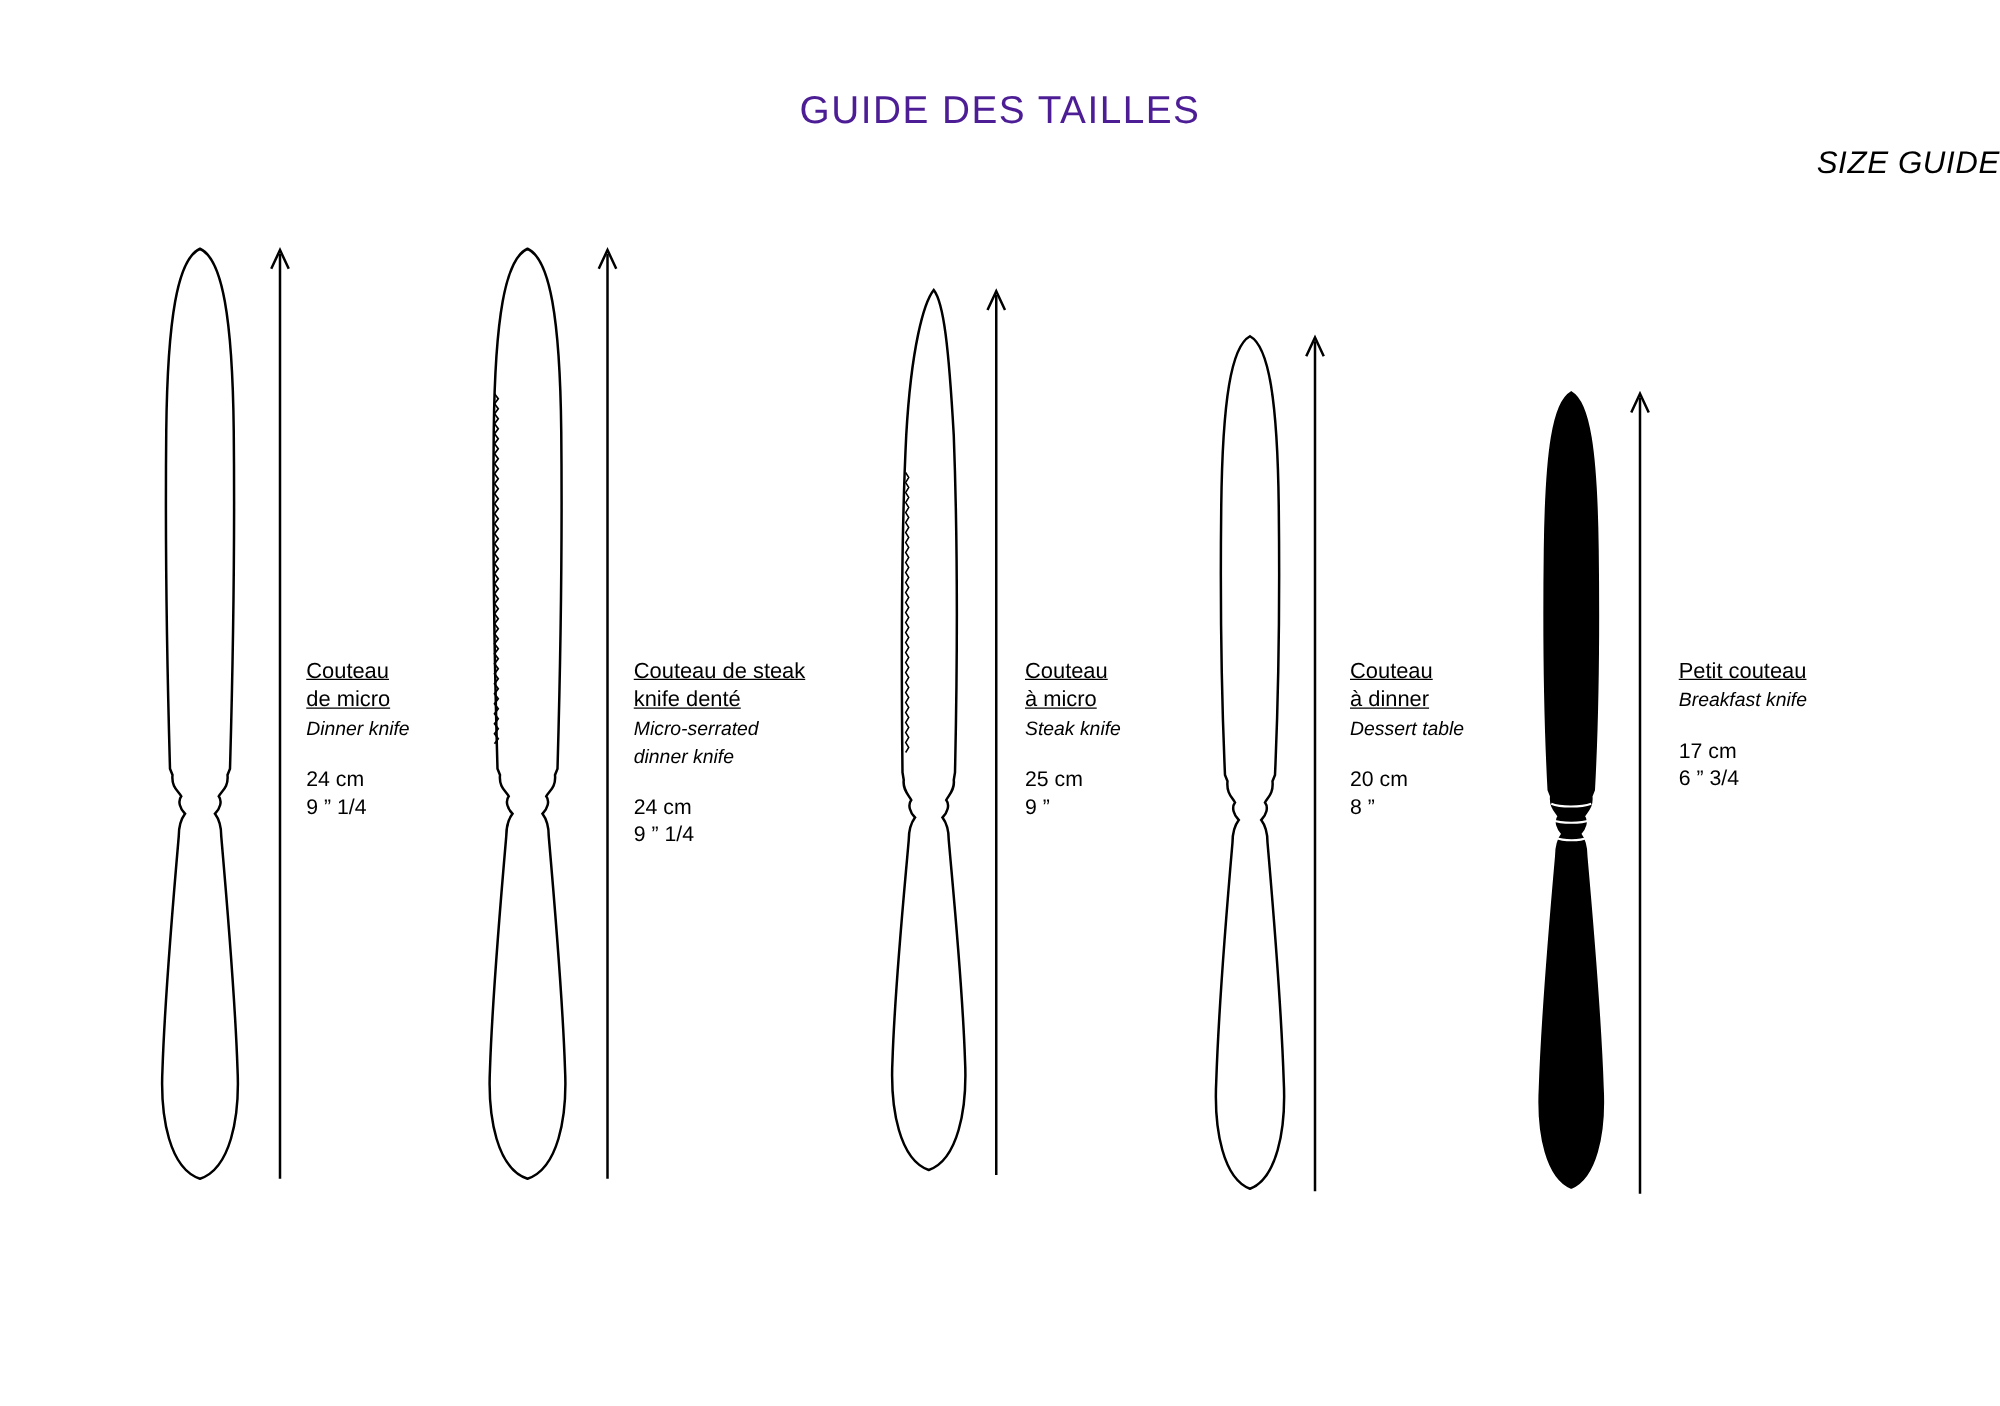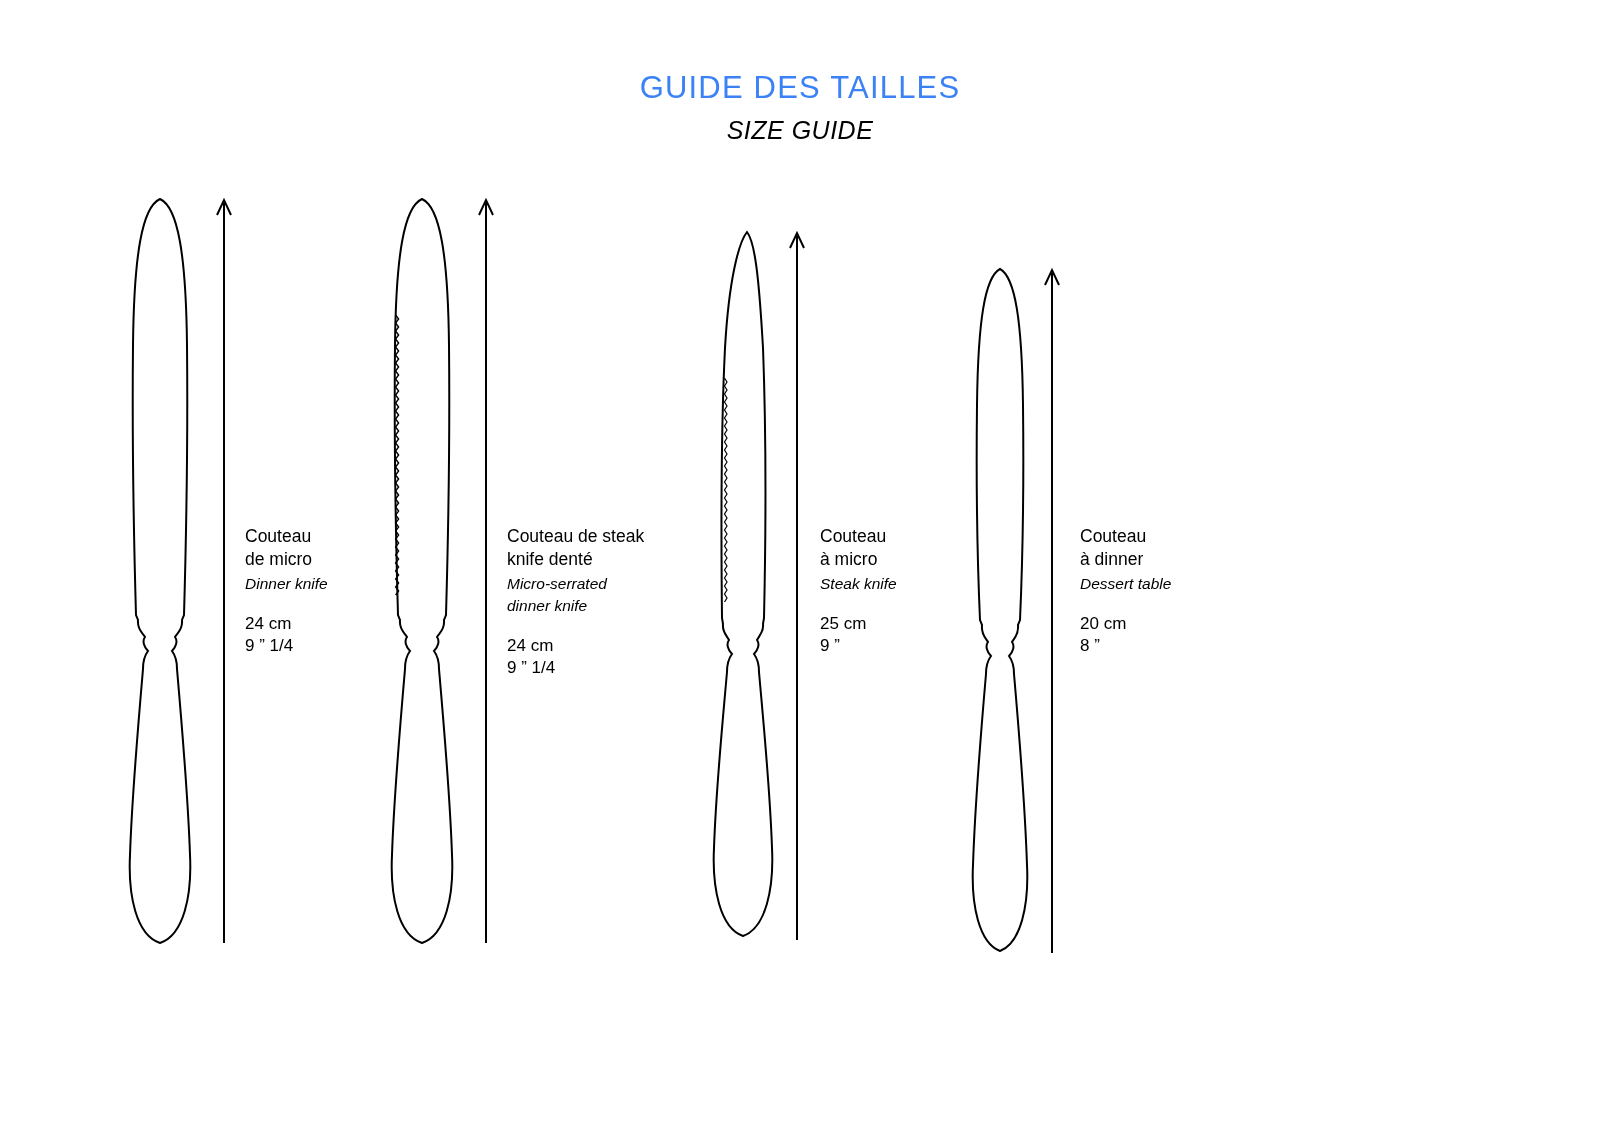--- a/index.html
+++ b/index.html
@@ -34,7 +34,7 @@
     letter-spacing: 1.2px;
     font-weight: 400;
     margin: 0;
-    color: #3b82f6;
+    color: #4c1d95;
   }
   .subtitle {
     font-size: 25px;

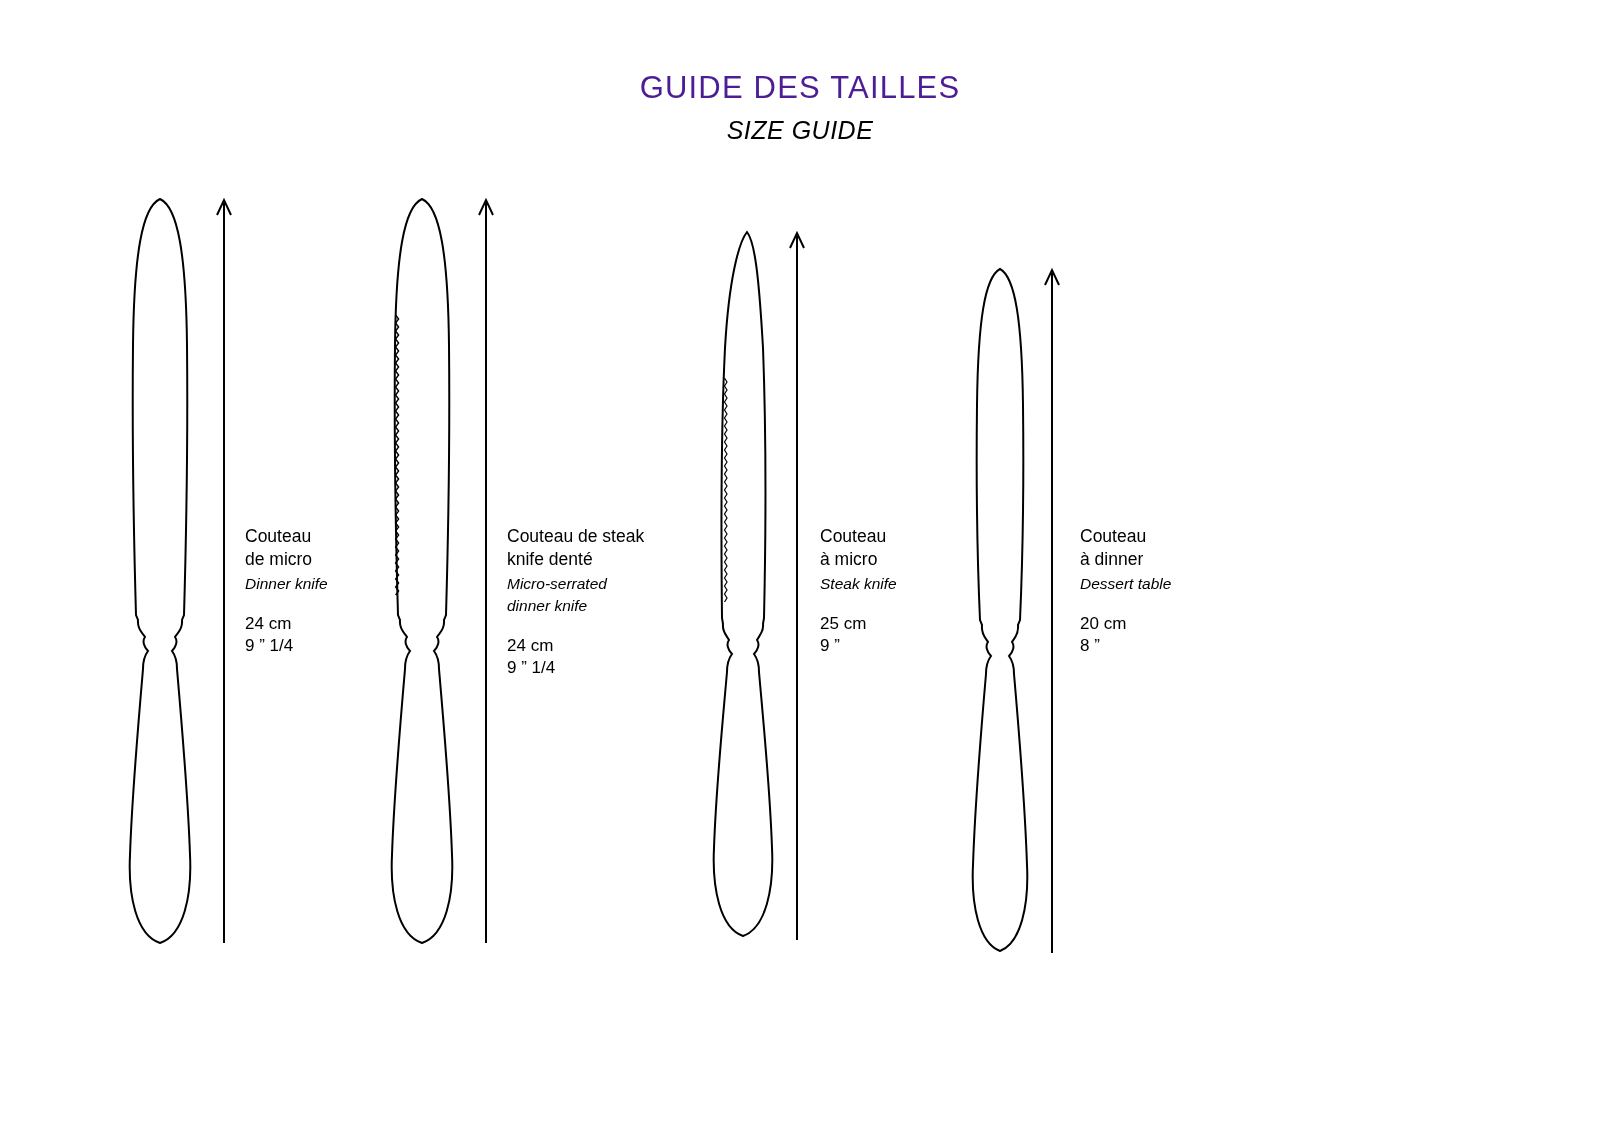--- a/index.html
+++ b/index.html
@@ -43,6 +43,7 @@
     margin: 10px 0 0 0;
     letter-spacing: 0.5px;
     color: #000;
+    text-align: right;
   }
 
   

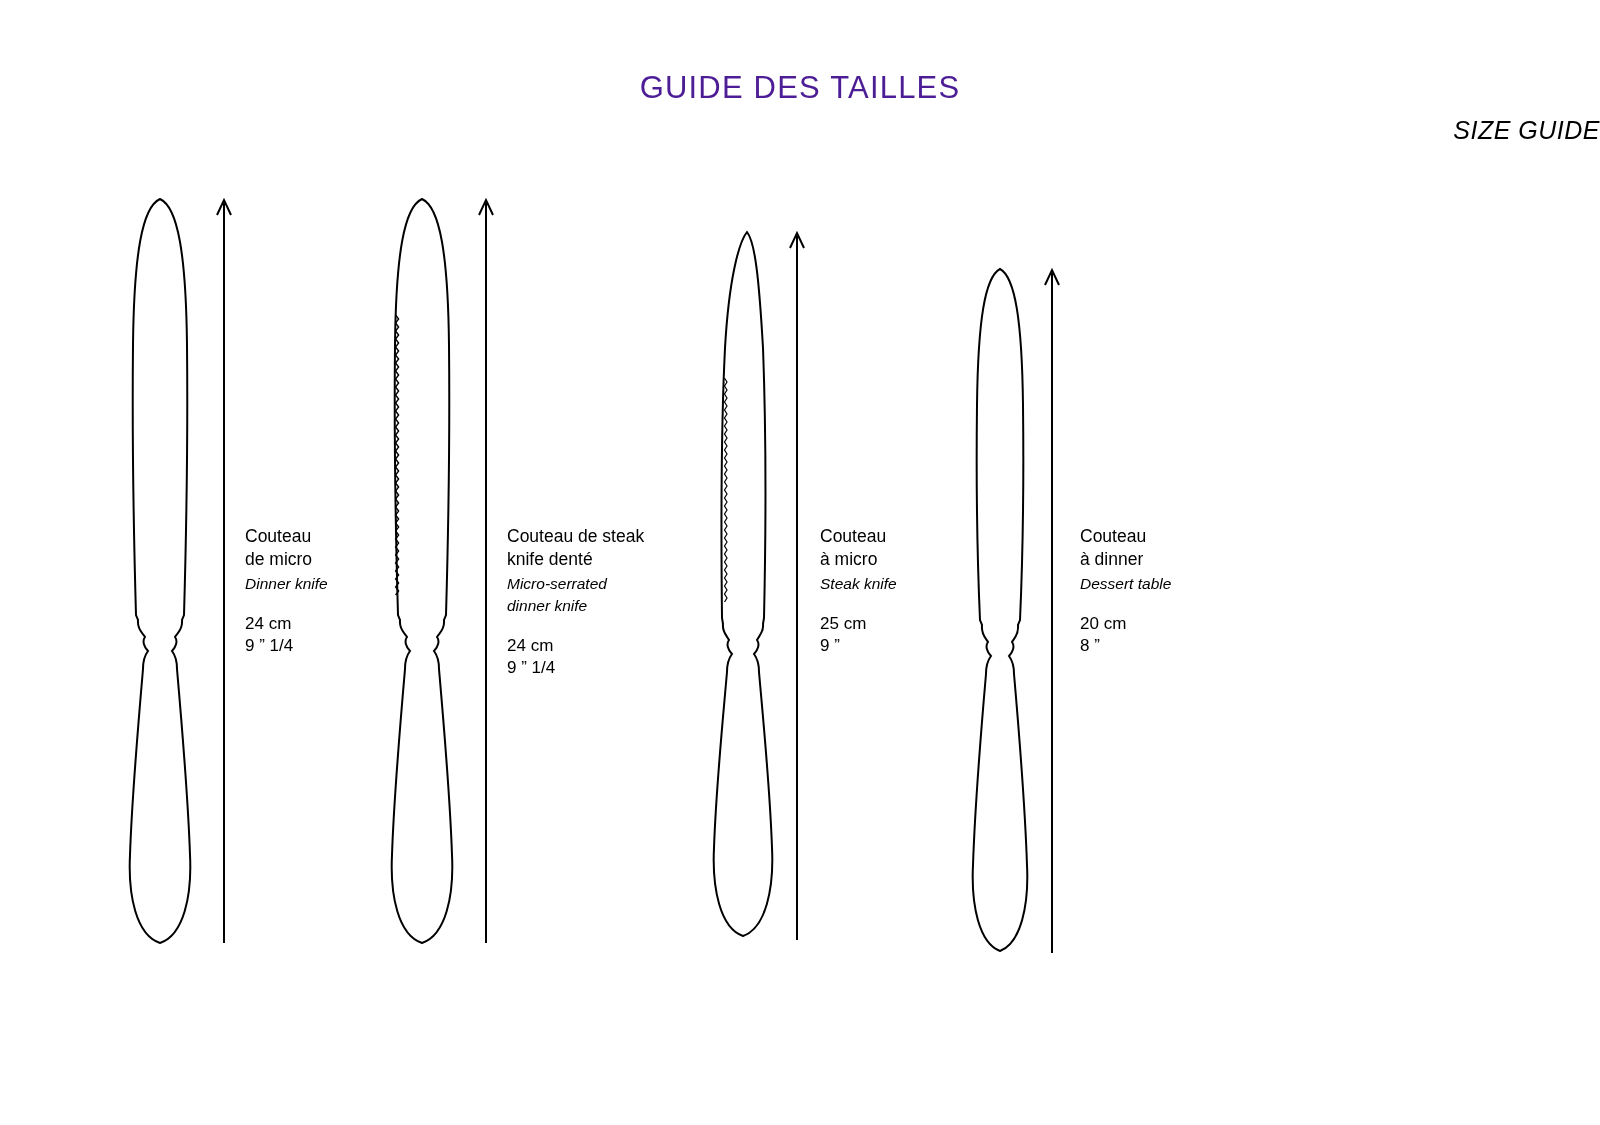--- a/index.html
+++ b/index.html
@@ -75,6 +75,7 @@
   .caption .fr {
     font-size: 17.5px;
     line-height: 23px;
+    text-decoration: underline;
   }
   .caption .en {
     font-style: italic;

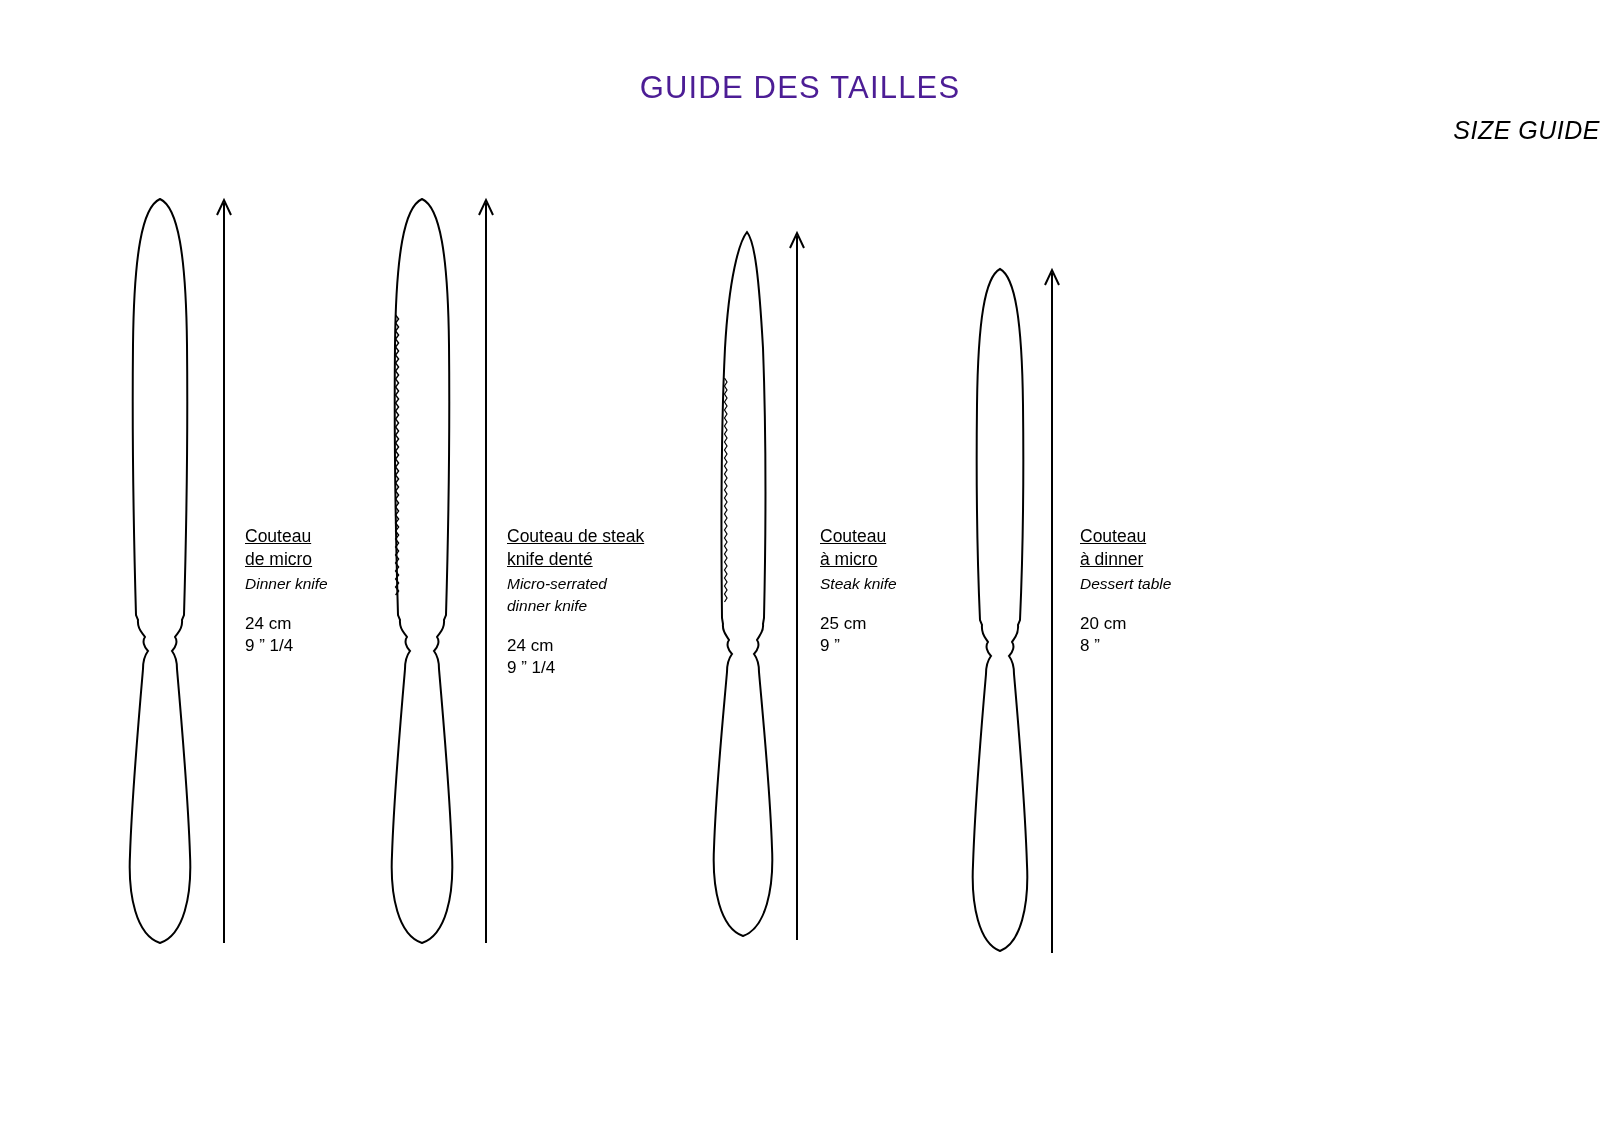--- a/index.html
+++ b/index.html
@@ -256,6 +256,42 @@
     </div>
   </div>
 
+  <div class="knife-col" style="left:1215px;">
+    <svg class="knife-svg" width="90" height="660" viewBox="0 0 90 660" style="top:310px;">
+      <path d="M42 4
+               C 28 12, 22 50, 21 130
+               C 20 210, 22 285, 24 322
+               L 26 327
+               C 25 336, 30 339, 32 343
+               C 29 347, 31 353, 35 357
+               C 32 361, 30 367, 30 375
+               C 26 420, 19 500, 17 560
+               C 15 598, 23 632, 42 640
+               C 61 632, 69 598, 67 560
+               C 65 500, 58 420, 54 375
+               C 54 367, 52 361, 49 357
+               C 53 353, 55 347, 52 343
+               C 54 339, 59 336, 58 327
+               L 60 322
+               C 62 285, 64 210, 63 130
+               C 62 50, 56 12, 42 4 Z" fill="#000000" stroke="#000" stroke-width="2"></path>
+      <path d="M26 333 C 33 336, 50 336, 58 333" fill="none" stroke="#ffffff" stroke-width="1.6"></path>
+      <path d="M27 346 C 34 349, 50 349, 57 346" fill="none" stroke="#ffffff" stroke-width="1.6"></path>
+      <path d="M29 360 C 36 363, 49 363, 55 360" fill="none" stroke="#ffffff" stroke-width="1.6"></path>
+    </svg>
+    <svg class="arrow-svg" width="24" height="660" viewBox="0 0 24 660" style="left:85px; top:310px;">
+      <line x1="12" y1="8" x2="12" y2="645" stroke="#000" stroke-width="2"></line>
+      <polyline points="5,20 12,5 19,20" fill="none" stroke="#000" stroke-width="2"></polyline>
+    </svg>
+    <div class="caption" style="left:128px; top:525px;">
+      <span class="fr">Petit couteau</span>
+      <span class="en">Breakfast knife</span>
+      <span class="dims">
+        <span>17 cm</span><br>
+        <span>6 ” 3/4</span>
+      </span>
+    </div>
+  </div>
 
 </div>
 

